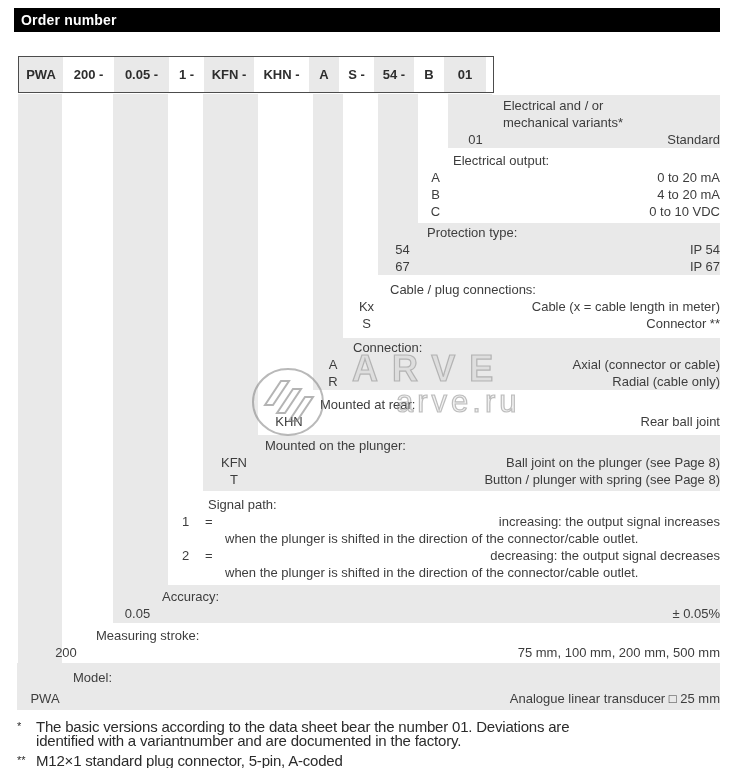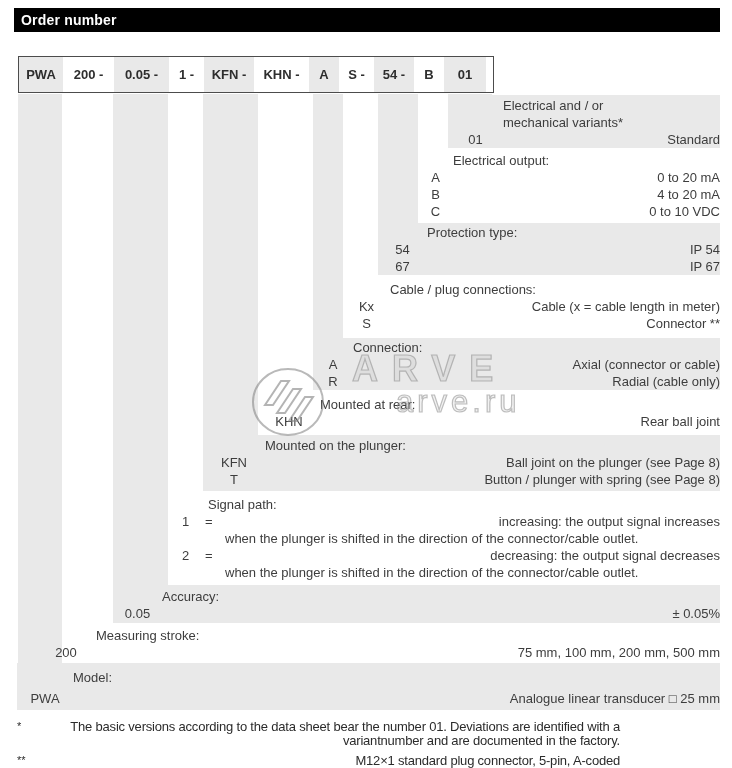--- a/index.html
+++ b/index.html
@@ -66,8 +66,8 @@
   .footnotes { margin:10px 0 0 17px; position:relative; z-index:1; }
   .footnote { display:flex; margin-bottom:7px; }
   .fn-marker { flex:none; width:19px; font-size:11px; color:#2b2b2b; }
-  .fn-text { width:584px; font-size:13px; letter-spacing:-0.2px;
-             line-height:13.5px; color:#2b2b2b;text-align:right; }
+  .fn-text { width:584px; font-size:15px; letter-spacing:-0.2px;
+             line-height:13.5px; color:#2b2b2b; }
   
   .watermark { position:absolute; left:0; top:0; width:584px; height:768px;
                pointer-events:none; z-index:3; }

